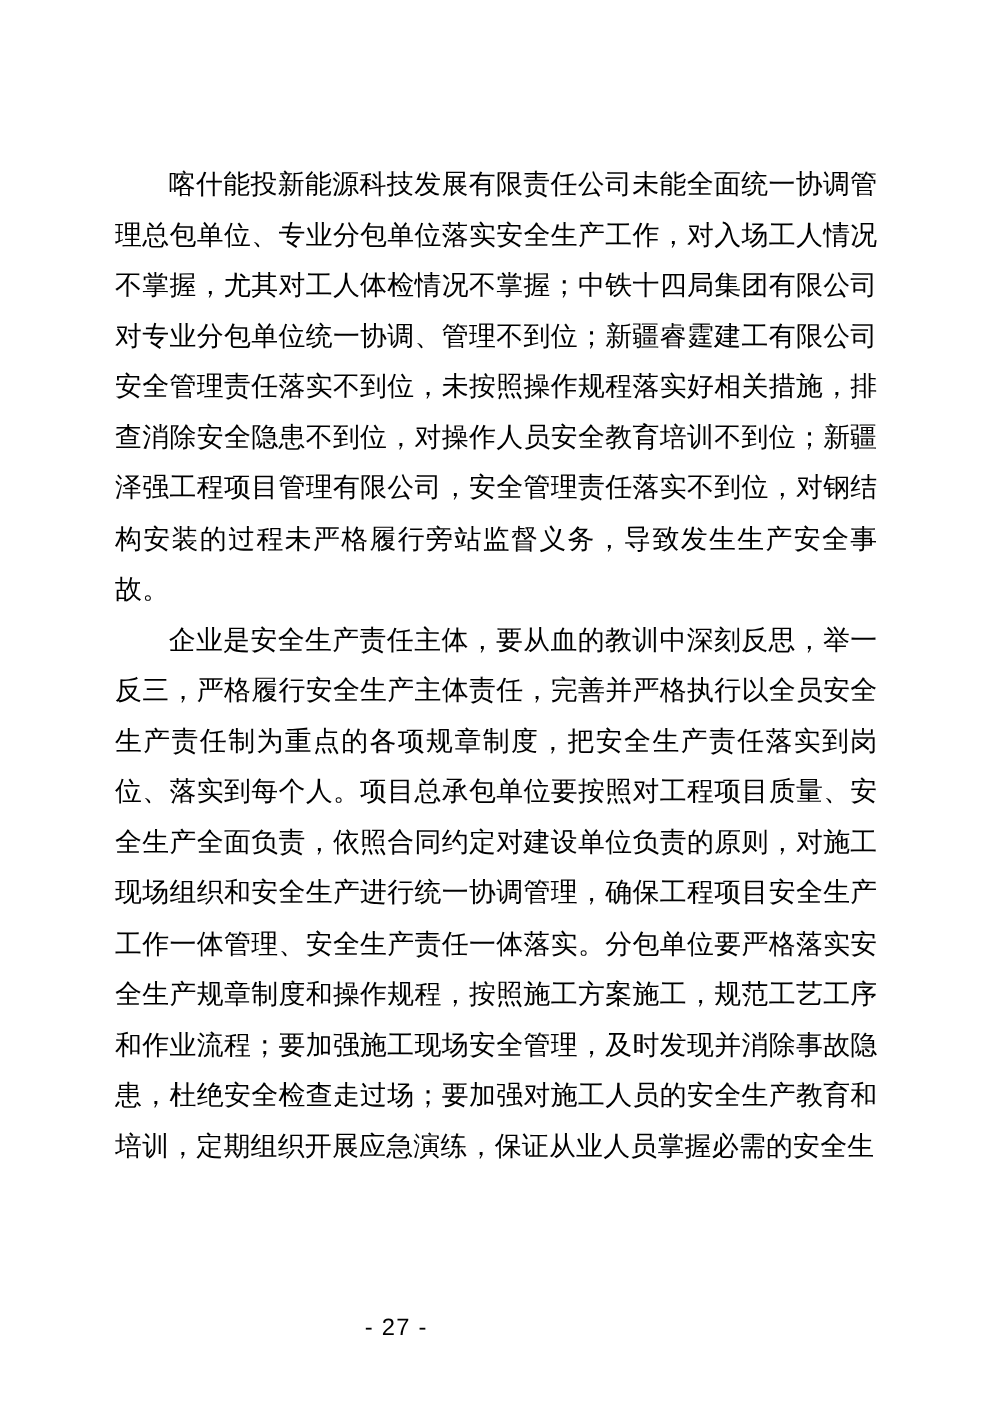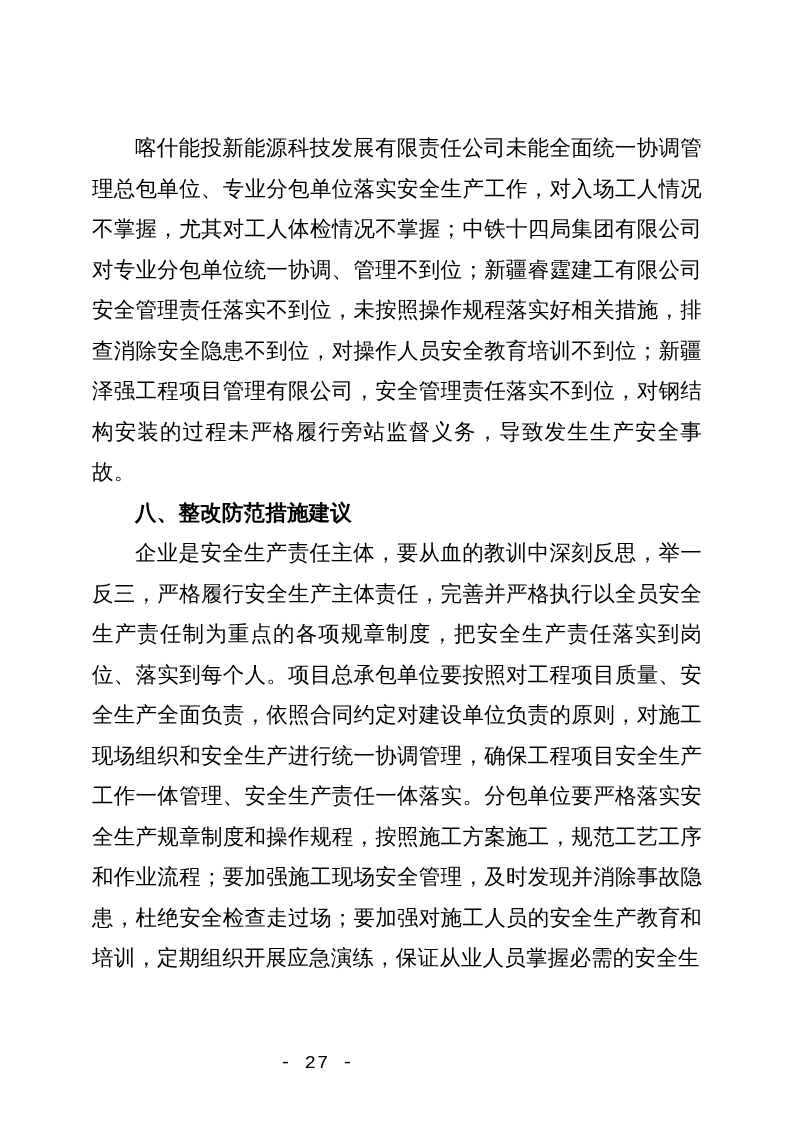--- a/index.html
+++ b/index.html
@@ -72,7 +72,6 @@
 <div class="page">
   <div class="doc-body">
     <p class="para">喀什能投新能源科技发展有限责任公司未能全面统一协调管理总包单位、专业分包单位落实安全生产工作，对入场工人情况不掌握，尤其对工人体检情况不掌握；中铁十四局集团有限公司对专业分包单位统一协调、管理不到位；新疆睿霆建工有限公司安全管理责任落实不到位，未按照操作规程落实好相关措施，排查消除安全隐患不到位，对操作人员安全教育培训不到位；新疆泽强工程项目管理有限公司，安全管理责任落实不到位，对钢结构安装的过程未严格履行旁站监督义务，导致发生生产安全事故。</p>
-    <p class="heading">八、整改防范措施建议</p>
     <p class="para">企业是安全生产责任主体，要从血的教训中深刻反思，举一反三，严格履行安全生产主体责任，完善并严格执行以全员安全生产责任制为重点的各项规章制度，把安全生产责任落实到岗位、落实到每个人。项目总承包单位要按照对工程项目质量、安全生产全面负责，依照合同约定对建设单位负责的原则，对施工现场组织和安全生产进行统一协调管理，确保工程项目安全生产工作一体管理、安全生产责任一体落实。分包单位要严格落实安全生产规章制度和操作规程，按照施工方案施工，规范工艺工序和作业流程；要加强施工现场安全管理，及时发现并消除事故隐患，杜绝安全检查走过场；要加强对施工人员的安全生产教育和培训，定期组织开展应急演练，保证从业人员掌握必需的安全生</p>
   </div>
   <div class="page-number">- 27 -</div>

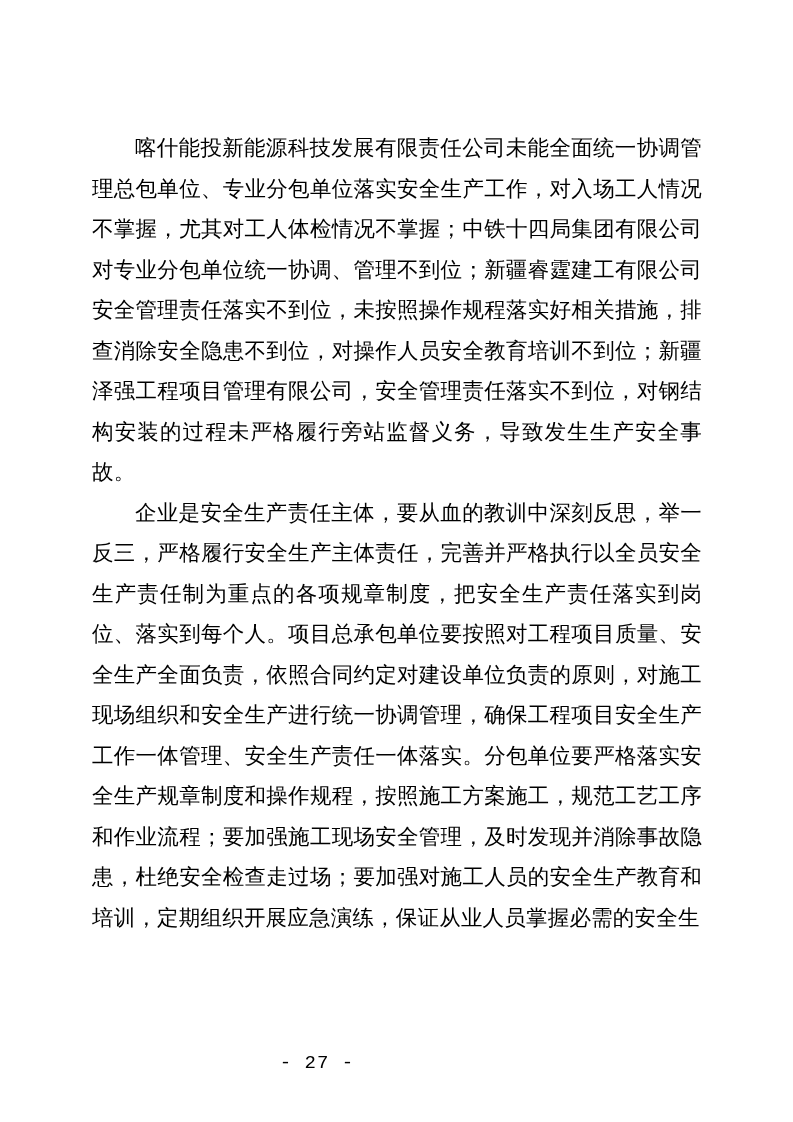--- a/index.html
+++ b/index.html
@@ -63,7 +63,7 @@
     text-align: center;
     font-size: 19px;
     letter-spacing: 1px;
-    font-family: Liberation Mono, monospace;
+    font-family: Liberation Sans, sans-serif;
   }
 </style>
 </head>

